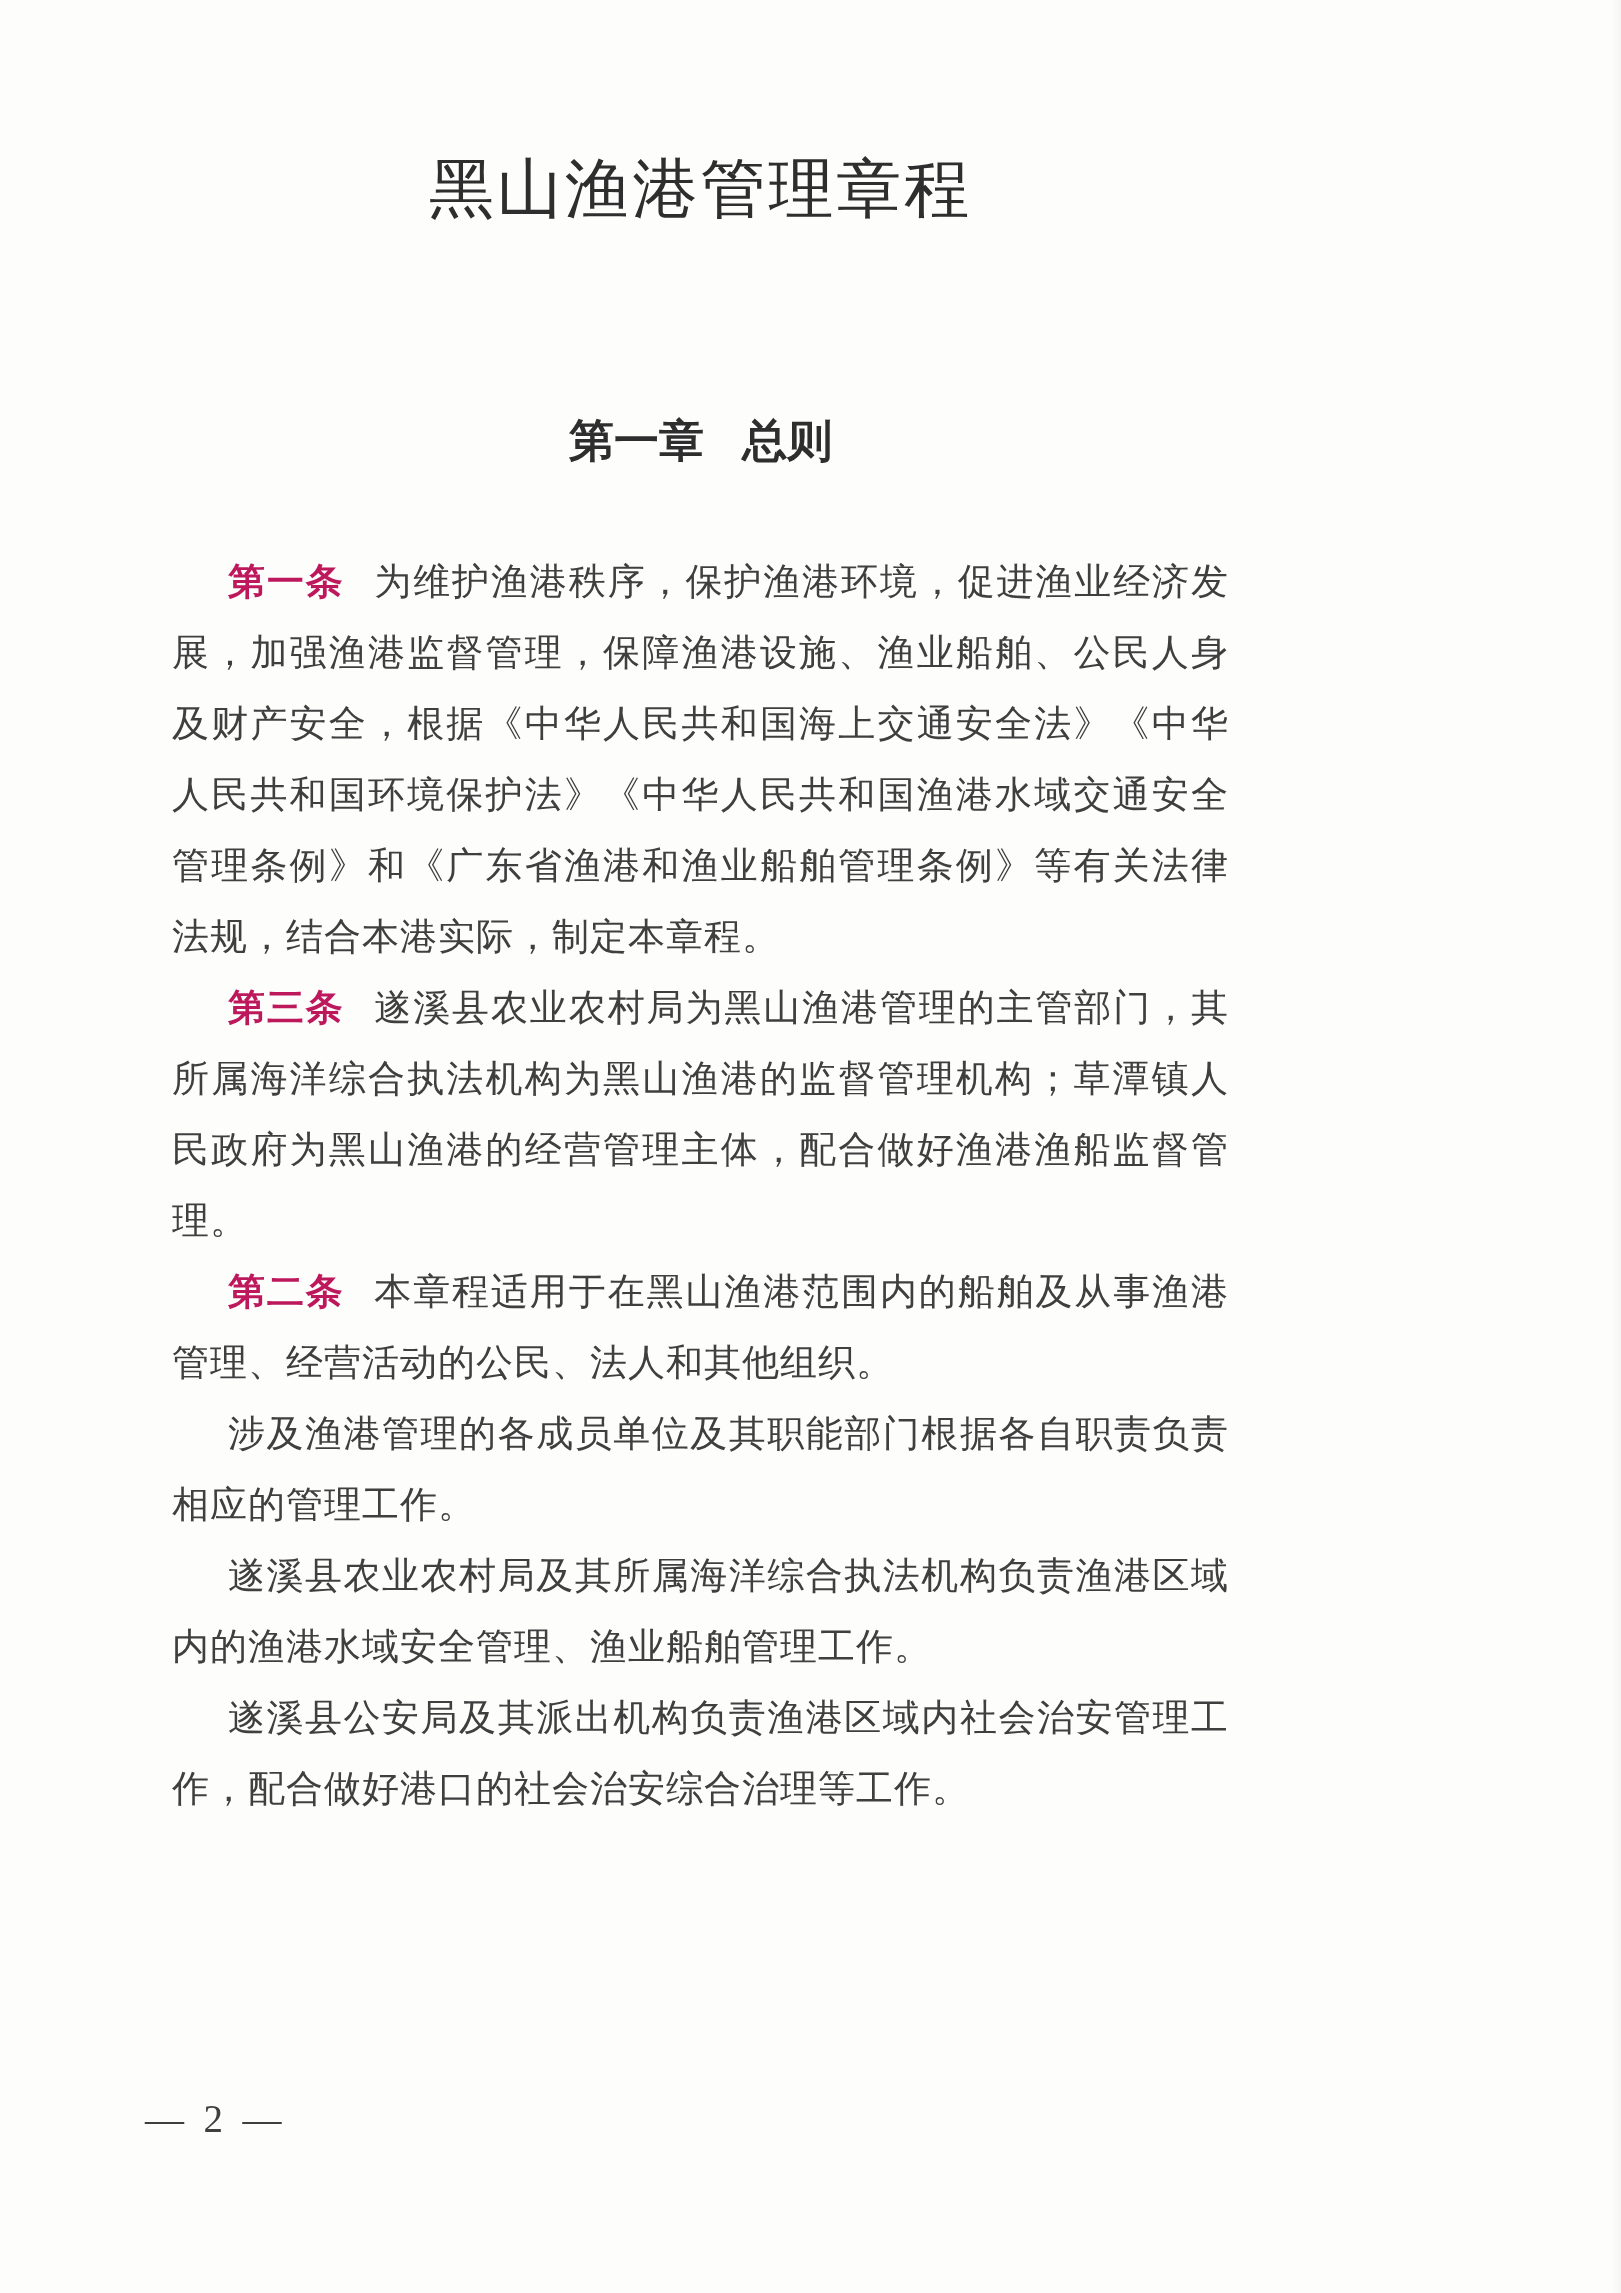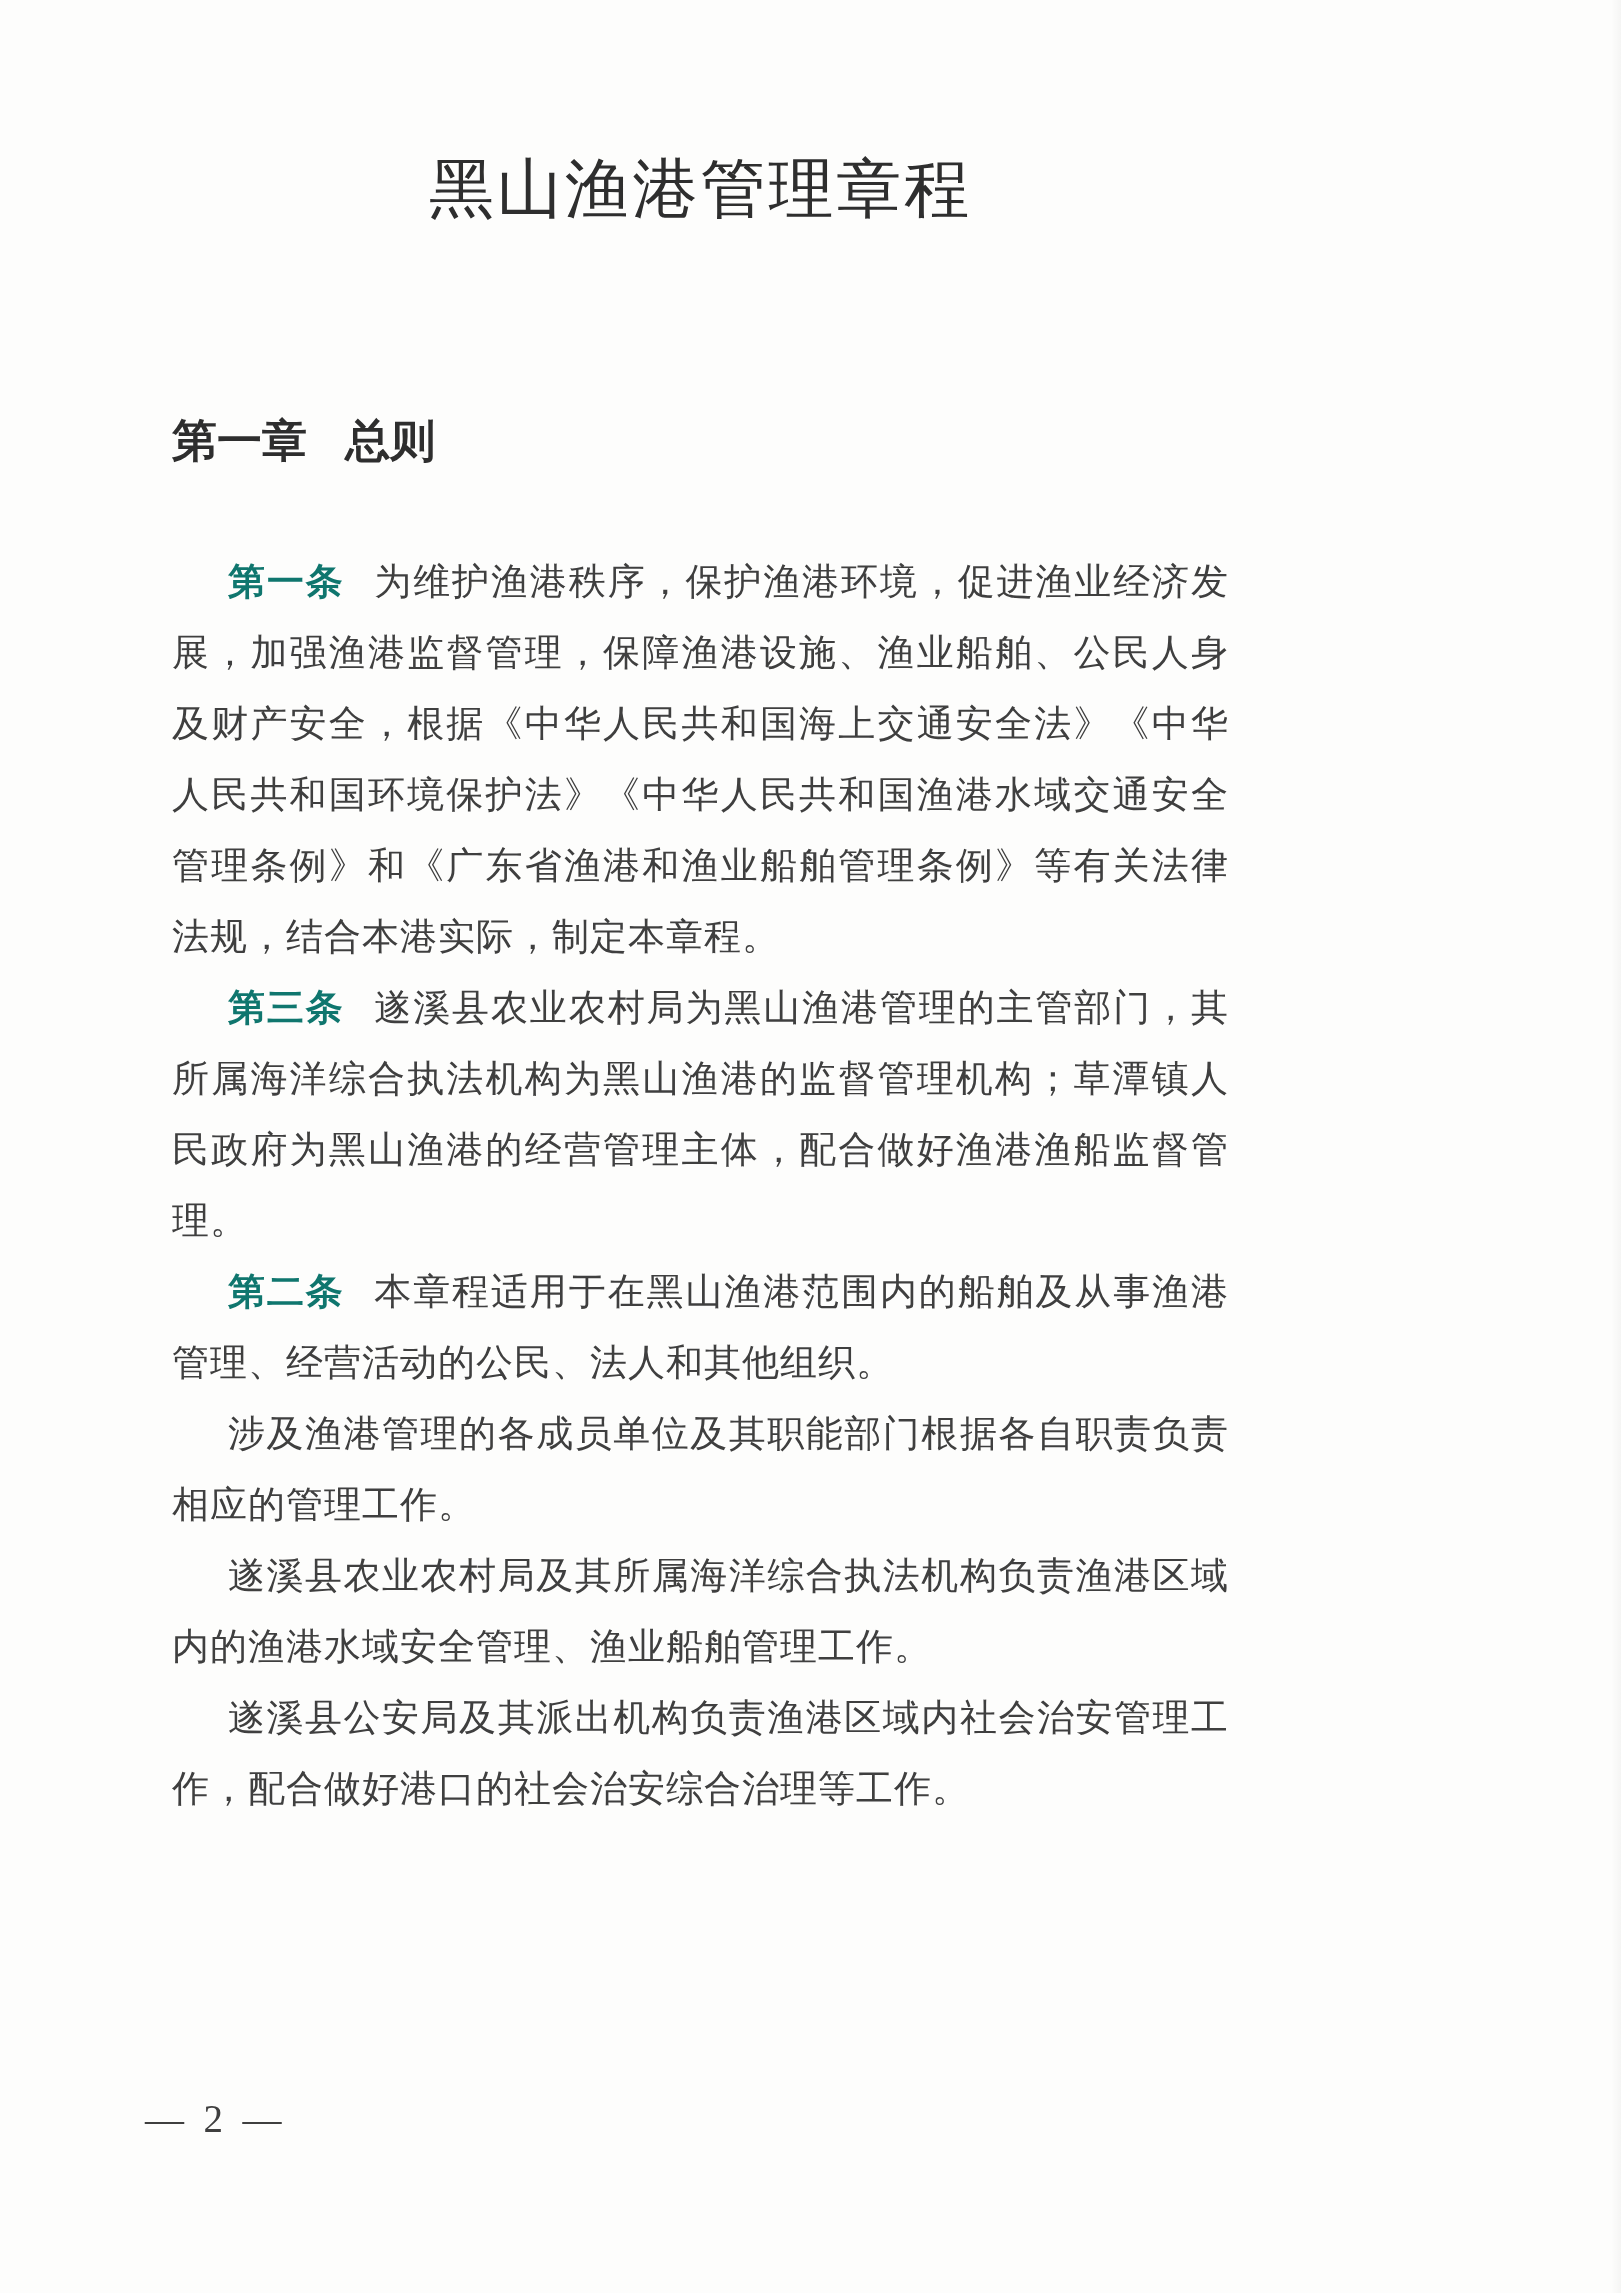--- a/index.html
+++ b/index.html
@@ -45,7 +45,7 @@
     font-weight: 700;
     font-size: 45px;
     line-height: 63px;
-    text-align: left;
+    text-align: center;
     color: #2e2e2e;
     margin: 0 0 74px 0;
   }

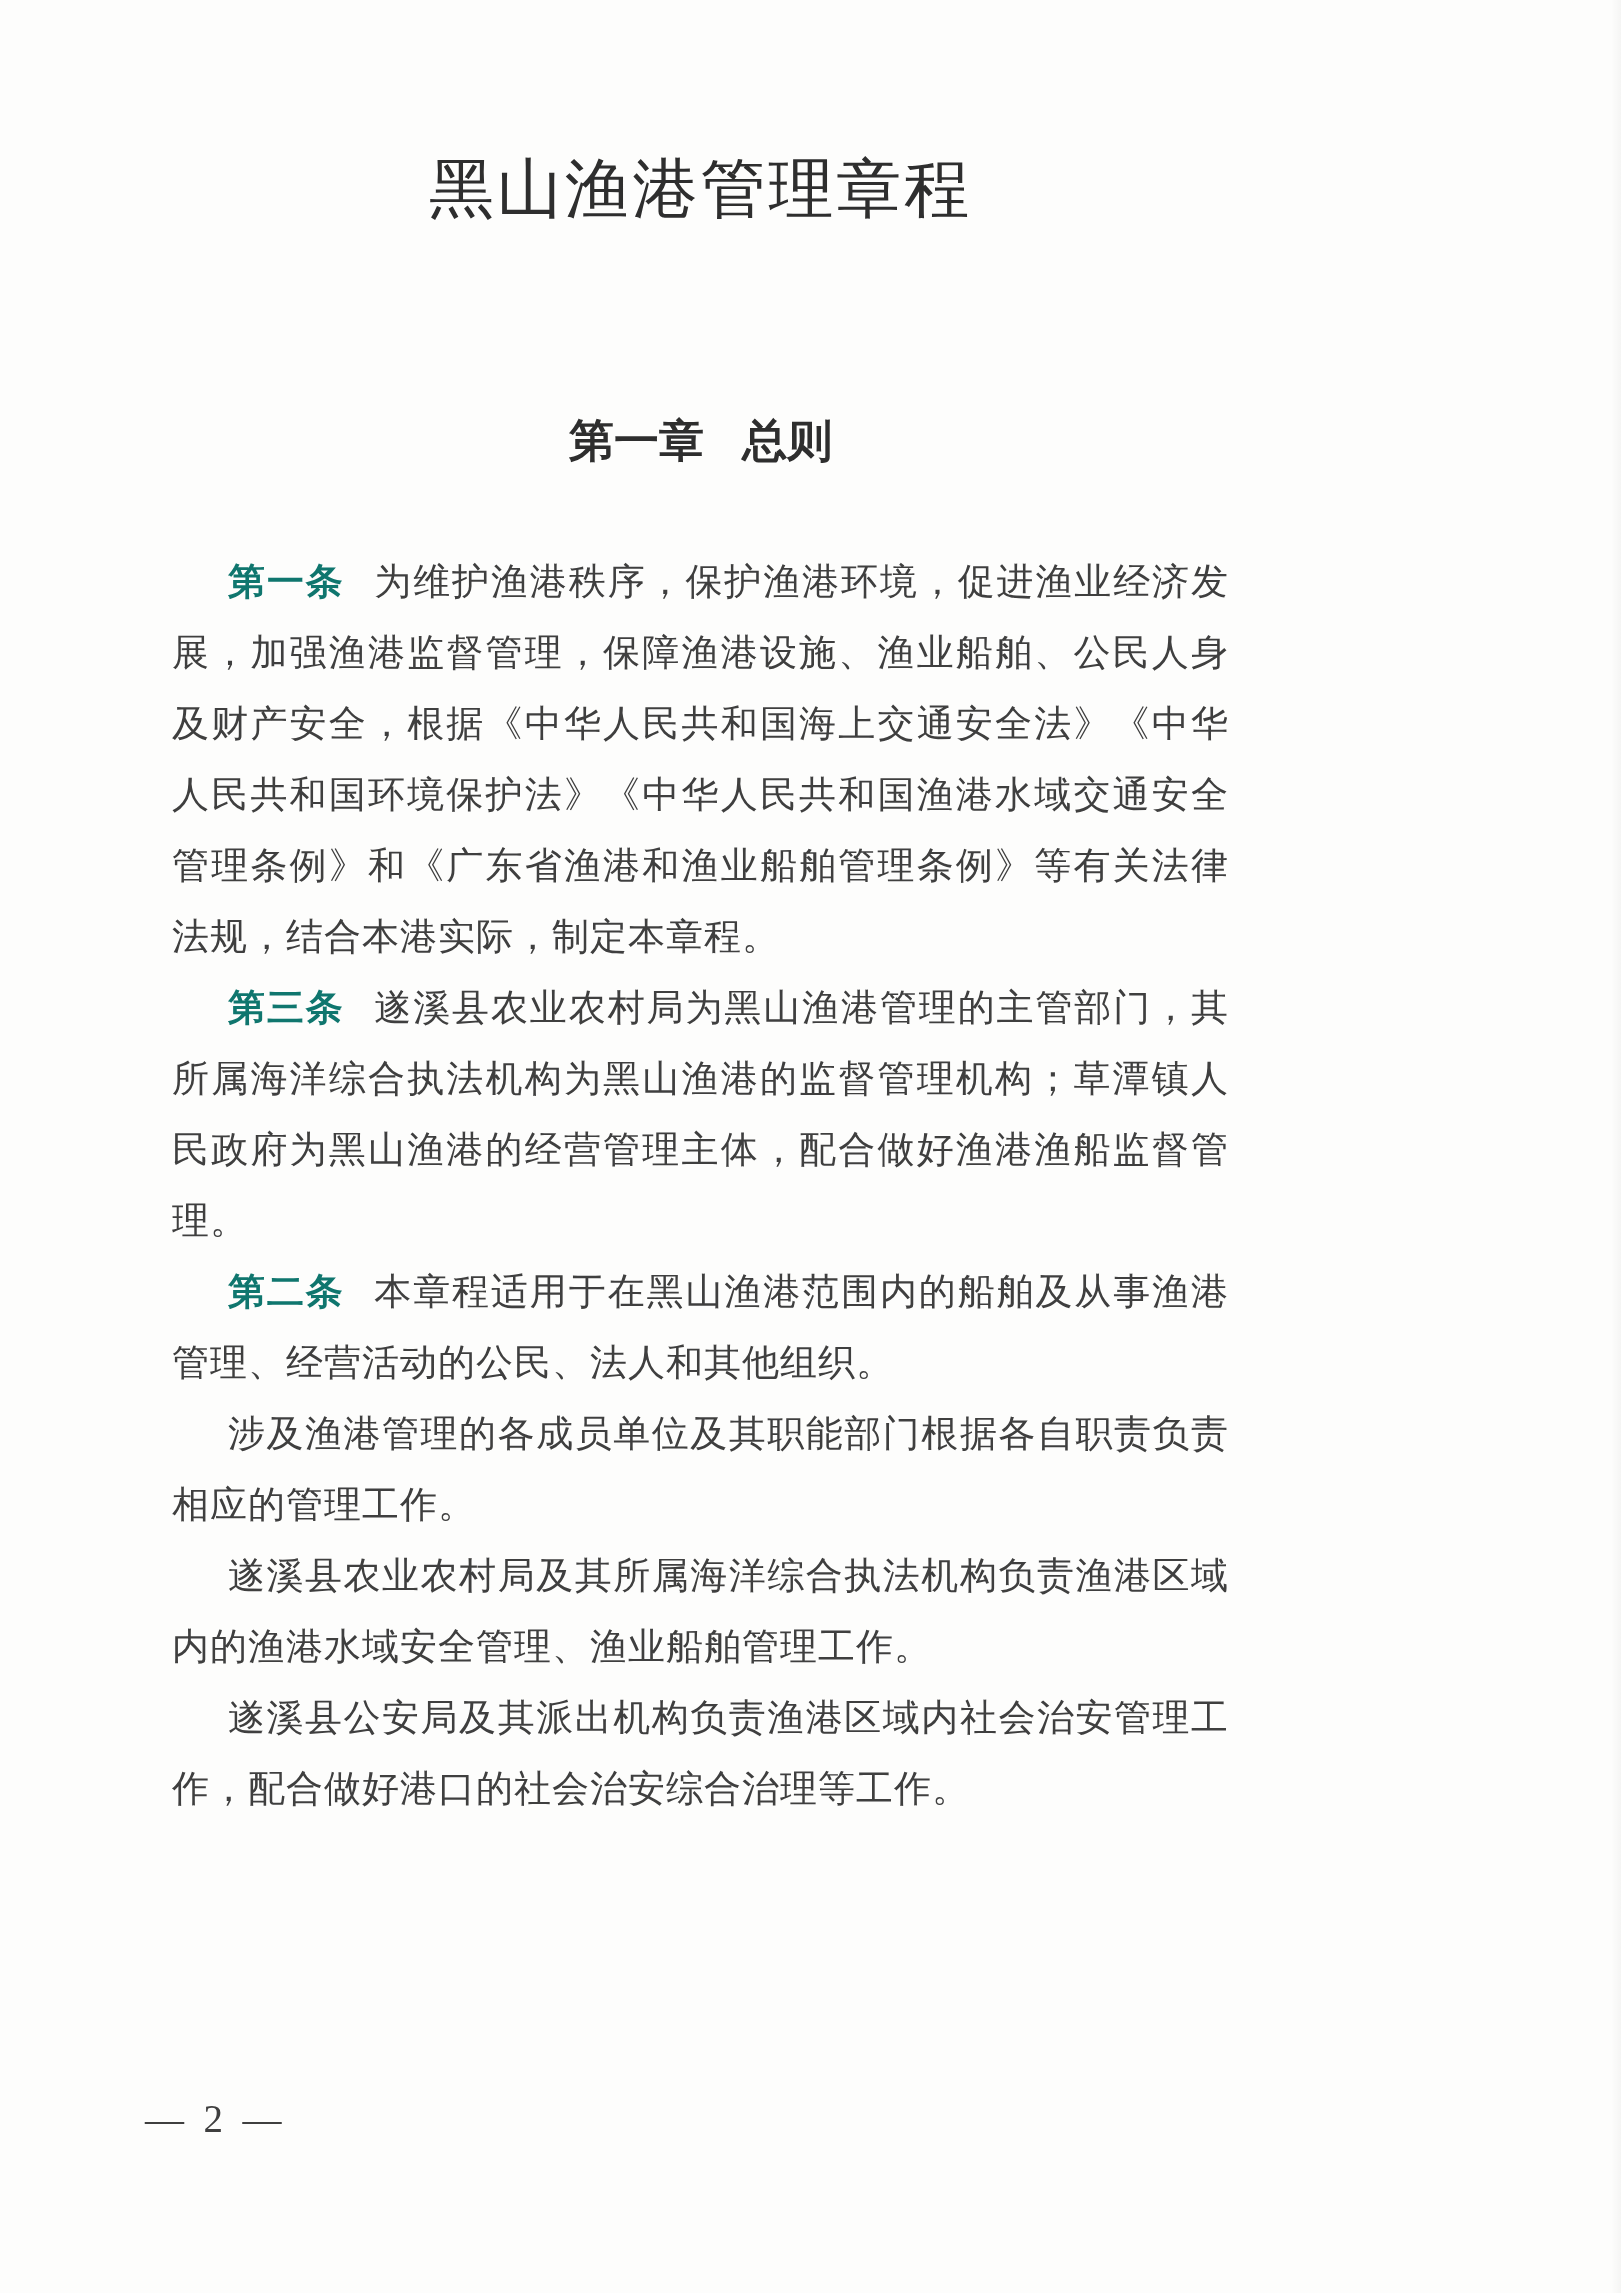--- a/index.html
+++ b/index.html
@@ -64,7 +64,7 @@
   .para-label {
     font-family: "Liberation Sans", sans-serif;
     font-weight: 700;
-    color: #0f766e;
+    color: #be185d;
     margin-right: 0.8em;
   }
   .para-label:empty {

